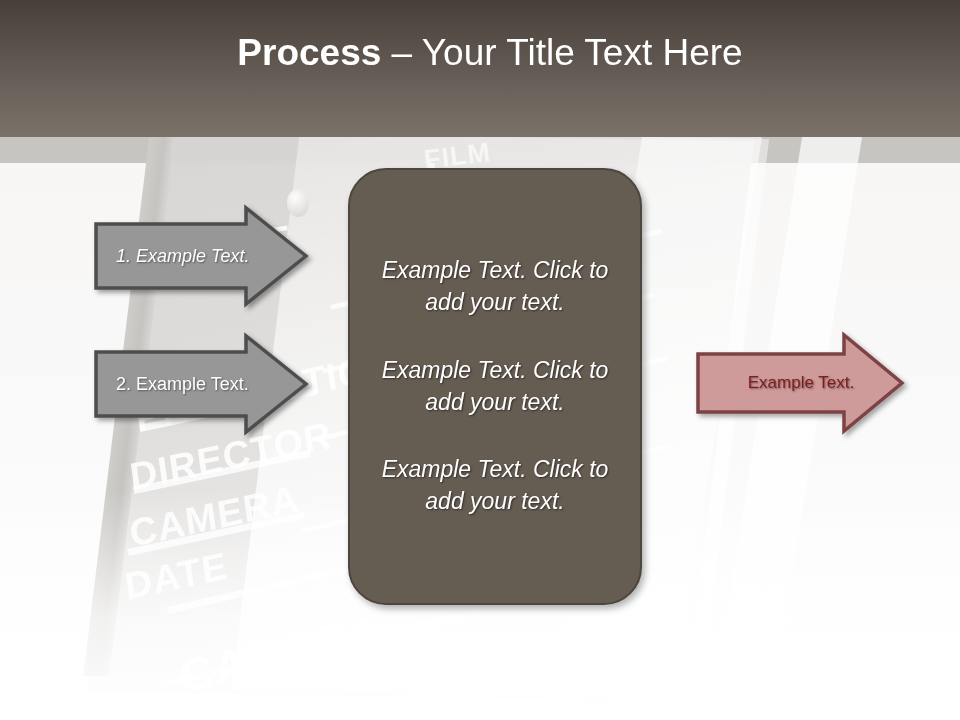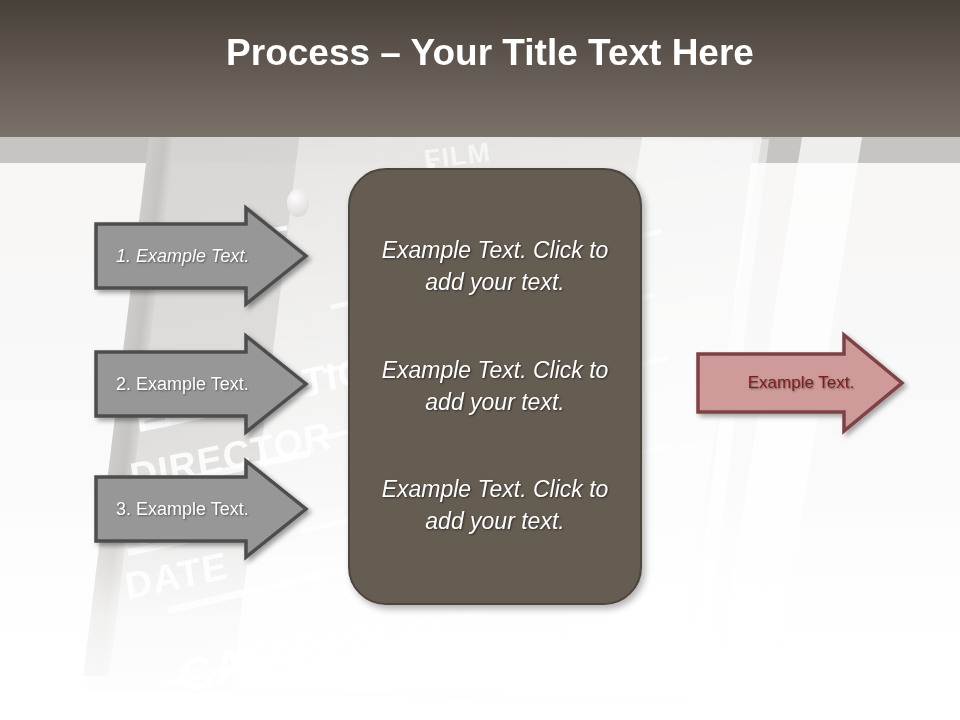--- a/index.html
+++ b/index.html
@@ -123,7 +123,7 @@
     text-align: center;
   }
   .title .strong { font-weight: bold; margin-left: 20px; }
-  .title .light  { font-weight: bold; }
+  .title .light  { font-weight: normal; }
 
   
   .arrow {

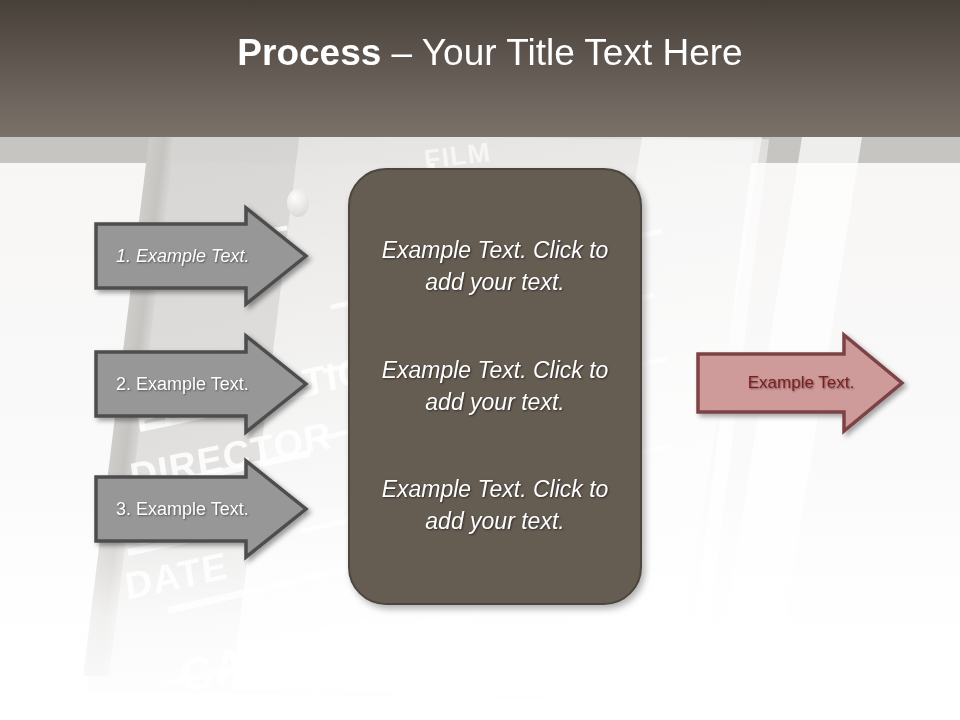--- a/index.html
+++ b/index.html
@@ -169,7 +169,7 @@
     flex-direction: column;
     justify-content: center;
     align-items: center;
-    gap: 56px;
+    gap: 36px;
     padding: 0 24px;
   }
   .center-para {

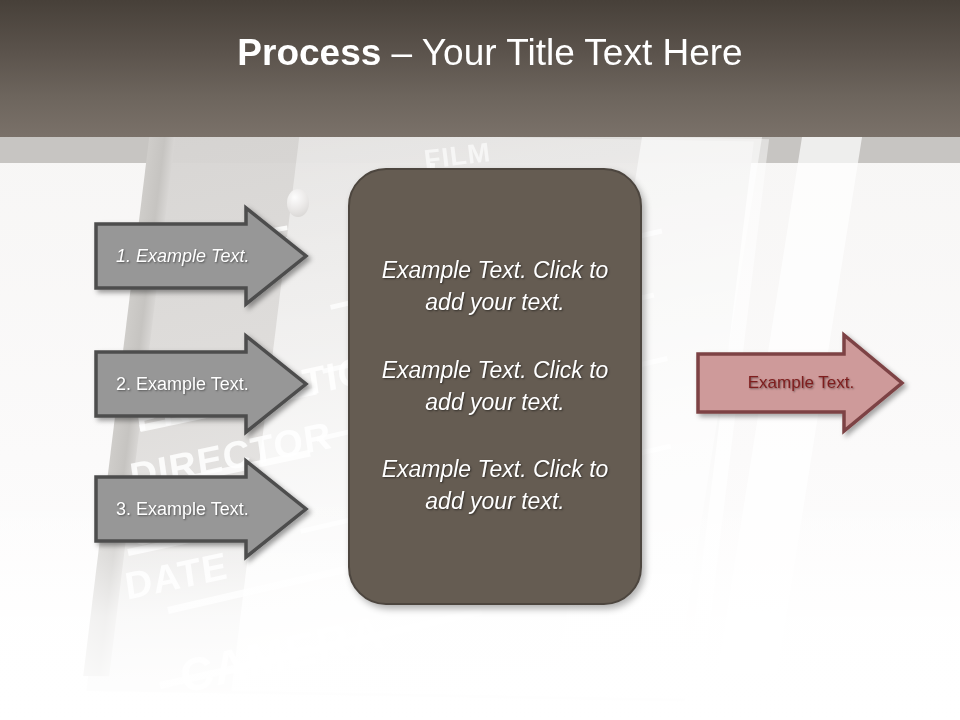--- a/index.html
+++ b/index.html
@@ -254,17 +254,6 @@
     <span class="arrow-label">2. Example Text.</span>
   </div>
 
-  <div class="arrow" style="left:94px; top:459px;">
-    <svg width="215" height="100" viewBox="0 0 215 100">
-      <defs>
-        <filter id="shA3" x="-25%" y="-25%" width="160%" height="160%">
-          <feDropShadow dx="3" dy="3" stdDeviation="2.6" flood-color="#000000" flood-opacity="0.38"></feDropShadow>
-        </filter>
-      </defs>
-      <polygon points="2,18 152,18 152,2 212,50 152,98 152,82 2,82" fill="#979797" stroke="#4d4d4d" stroke-width="3.5" filter="url(#shA3)"></polygon>
-    </svg>
-    <span class="arrow-label">3. Example Text.</span>
-  </div>
 
   <div class="center-box">
     <div class="center-para">Example Text. Click  to add your text.</div>

